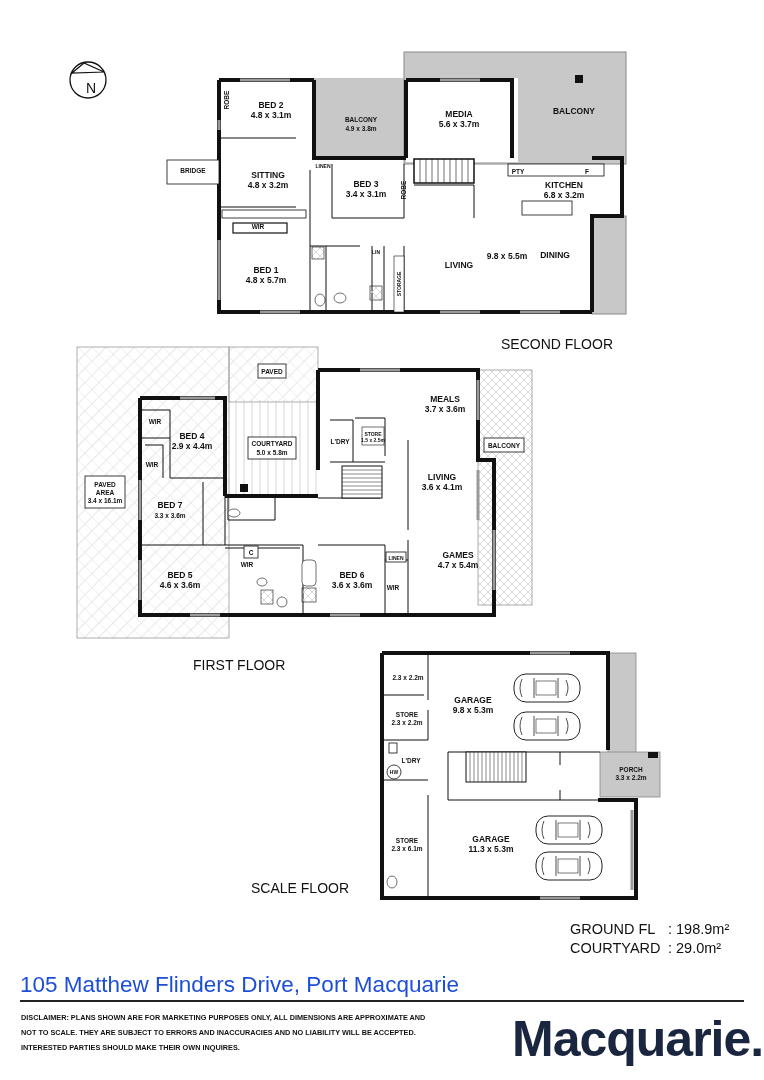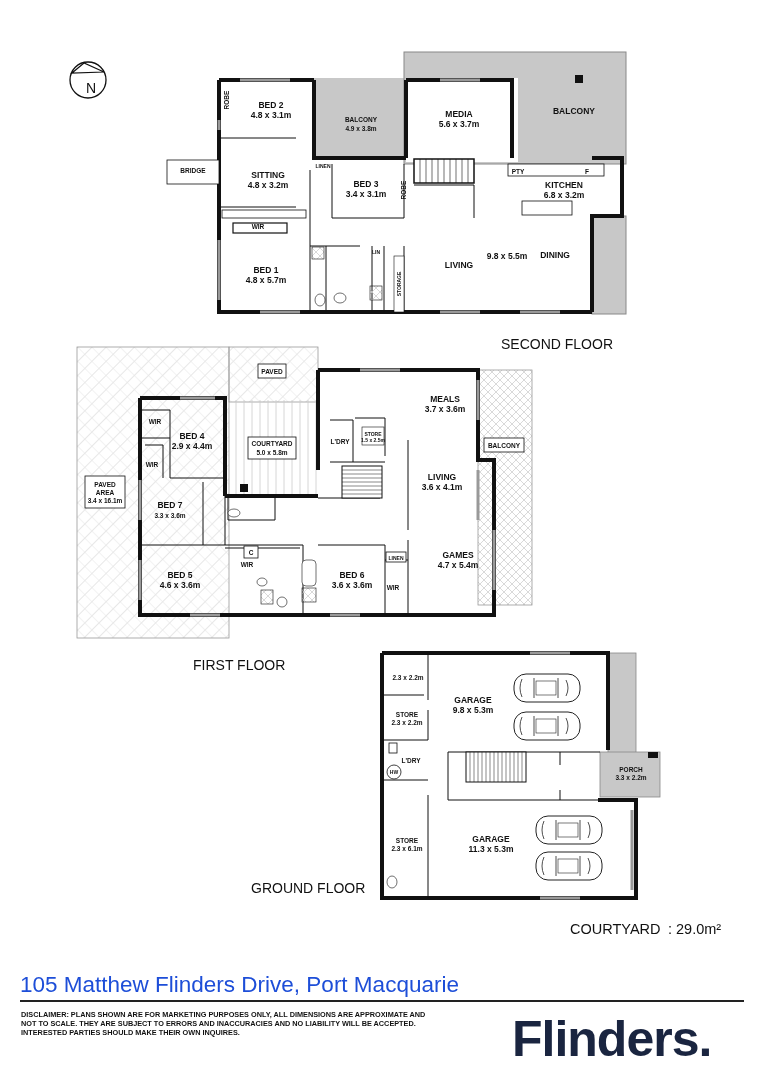--- a/index.html
+++ b/index.html
@@ -222,7 +222,7 @@
 
 <div class="floor-title" style="left:454px; top:336px;margin-left:47px;">SECOND FLOOR</div>
 <div class="floor-title" style="left:193px; top:657px;">FIRST FLOOR</div>
-<div class="floor-title" style="left:251px; top:880px;">GROUND FLOOR</div>
+<div class="floor-title" style="left:251px; top:880px;">SCALE FLOOR</div>
 
 <div class="areas">
   <div class="row">

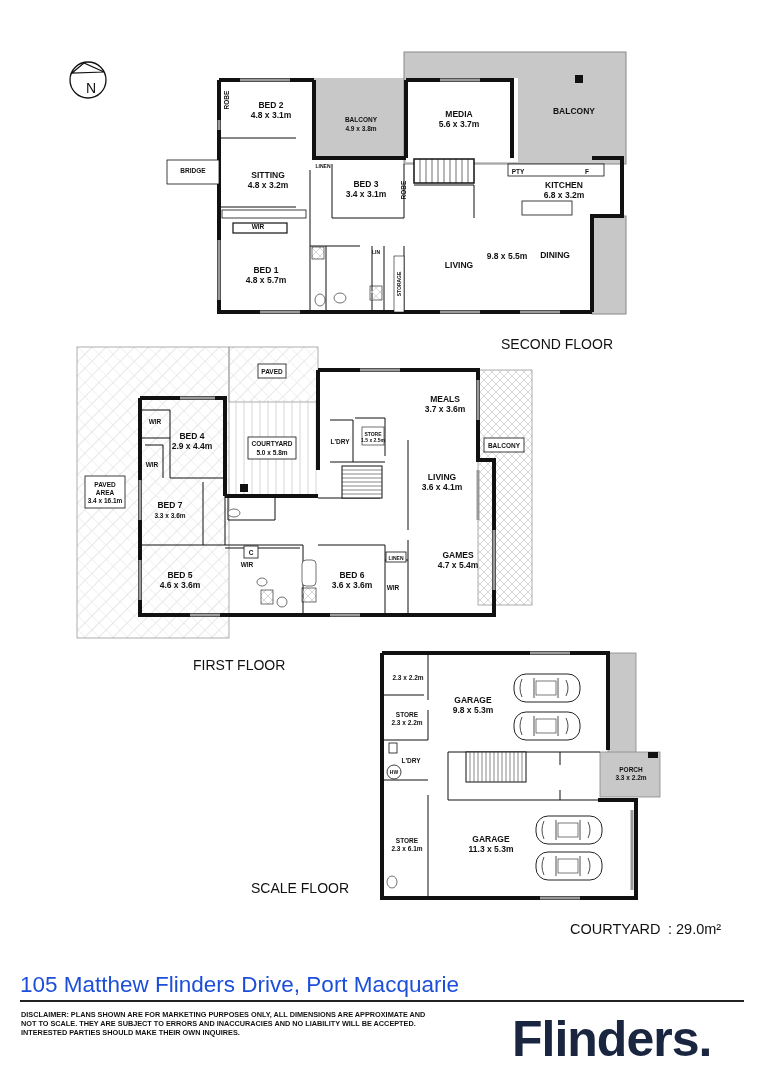--- a/index.html
+++ b/index.html
@@ -226,6 +226,10 @@
 
 <div class="areas">
   <div class="row">
+    <span class="k">GROUND FL</span>
+    <span class="v">: 198.9m²</span>
+  </div>
+  <div class="row">
     <span class="k">COURTYARD</span>
     <span class="v">:   29.0m²</span>
   </div>

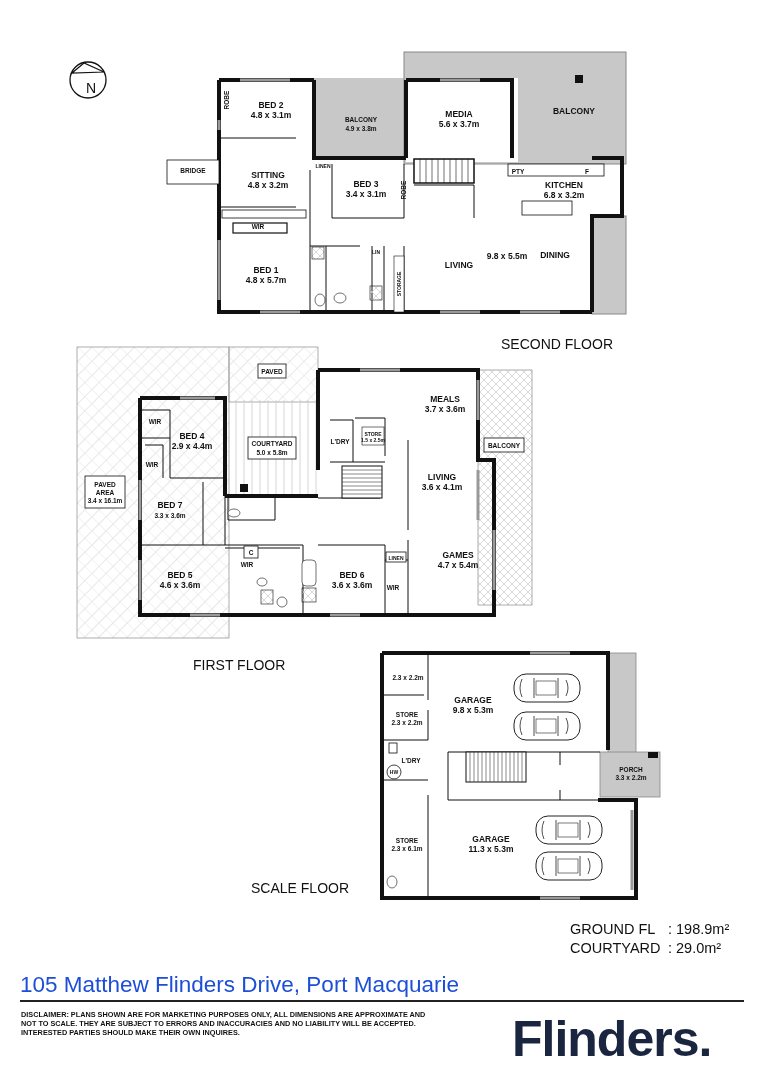--- a/index.html
+++ b/index.html
@@ -19,7 +19,7 @@
   .areas .v { width: 80px; text-align: left; }
   .address { position: absolute; left: 20px; top: 972px; font-size: 22.5px; color: #1d4ed8; white-space: nowrap; }
   .rule { position: absolute; left: 20px; top: 1000px; width: 724px; height: 2px; background: #222; }
-  .disclaimer { position: absolute; left: 21px; top: 1010px; width: 420px; font-size: 7.3px; font-weight: bold; line-height: 9px; color: #111; }
+  .disclaimer { position: absolute; left: 21px; top: 1010px; width: 420px; font-size: 7.3px; font-weight: bold; line-height: 15px; color: #111; }
   .brand { position: absolute; left: 512px; top: 1010px; font-size: 50px; font-weight: bold; color: #1a2540; letter-spacing: -1px; }
 </style>
 </head>

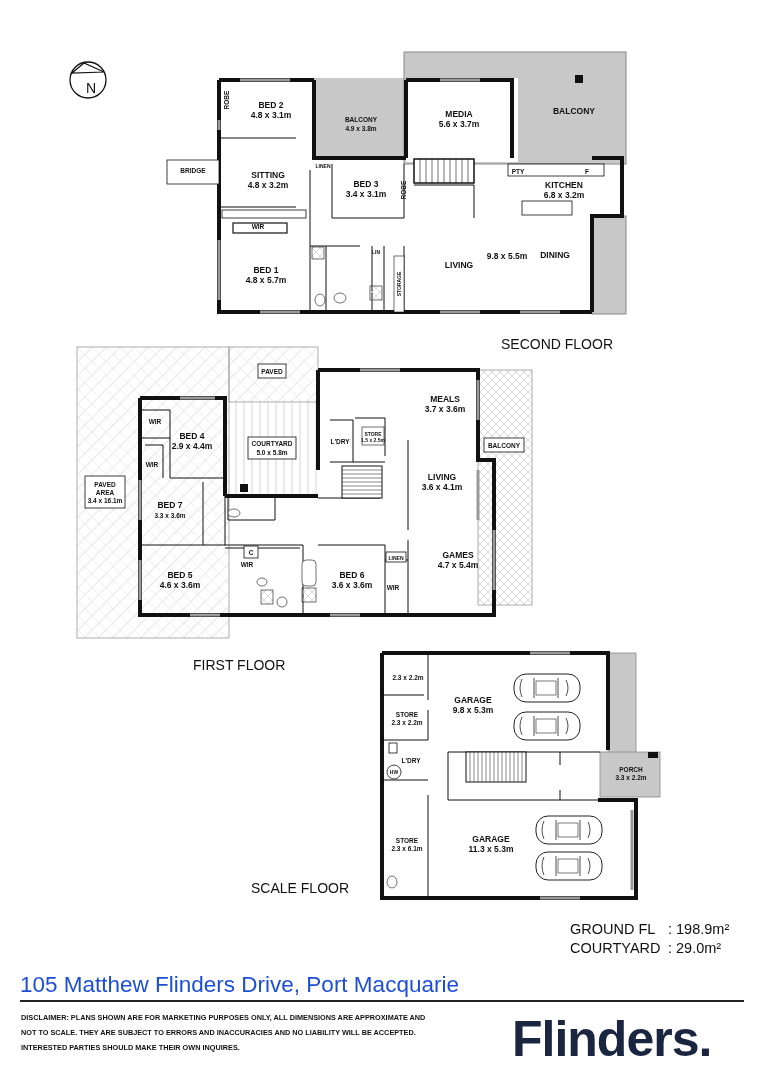--- a/index.html
+++ b/index.html
@@ -238,6 +238,6 @@
 <div class="address">105 Matthew Flinders Drive, Port Macquarie</div>
 <div class="rule"></div>
 <div class="disclaimer">DISCLAIMER: PLANS SHOWN ARE FOR MARKETING PURPOSES ONLY, ALL DIMENSIONS ARE APPROXIMATE AND NOT  TO SCALE. THEY  ARE SUBJECT  TO ERRORS AND INACCURACIES  AND NO LIABILITY  WILL  BE ACCEPTED. INTERESTED PARTIES SHOULD MAKE THEIR OWN INQUIRES.</div>
-<div class="brand">Flinders.</div>
+<div class="brand">Macquarie.</div>
 
 </body></html>

